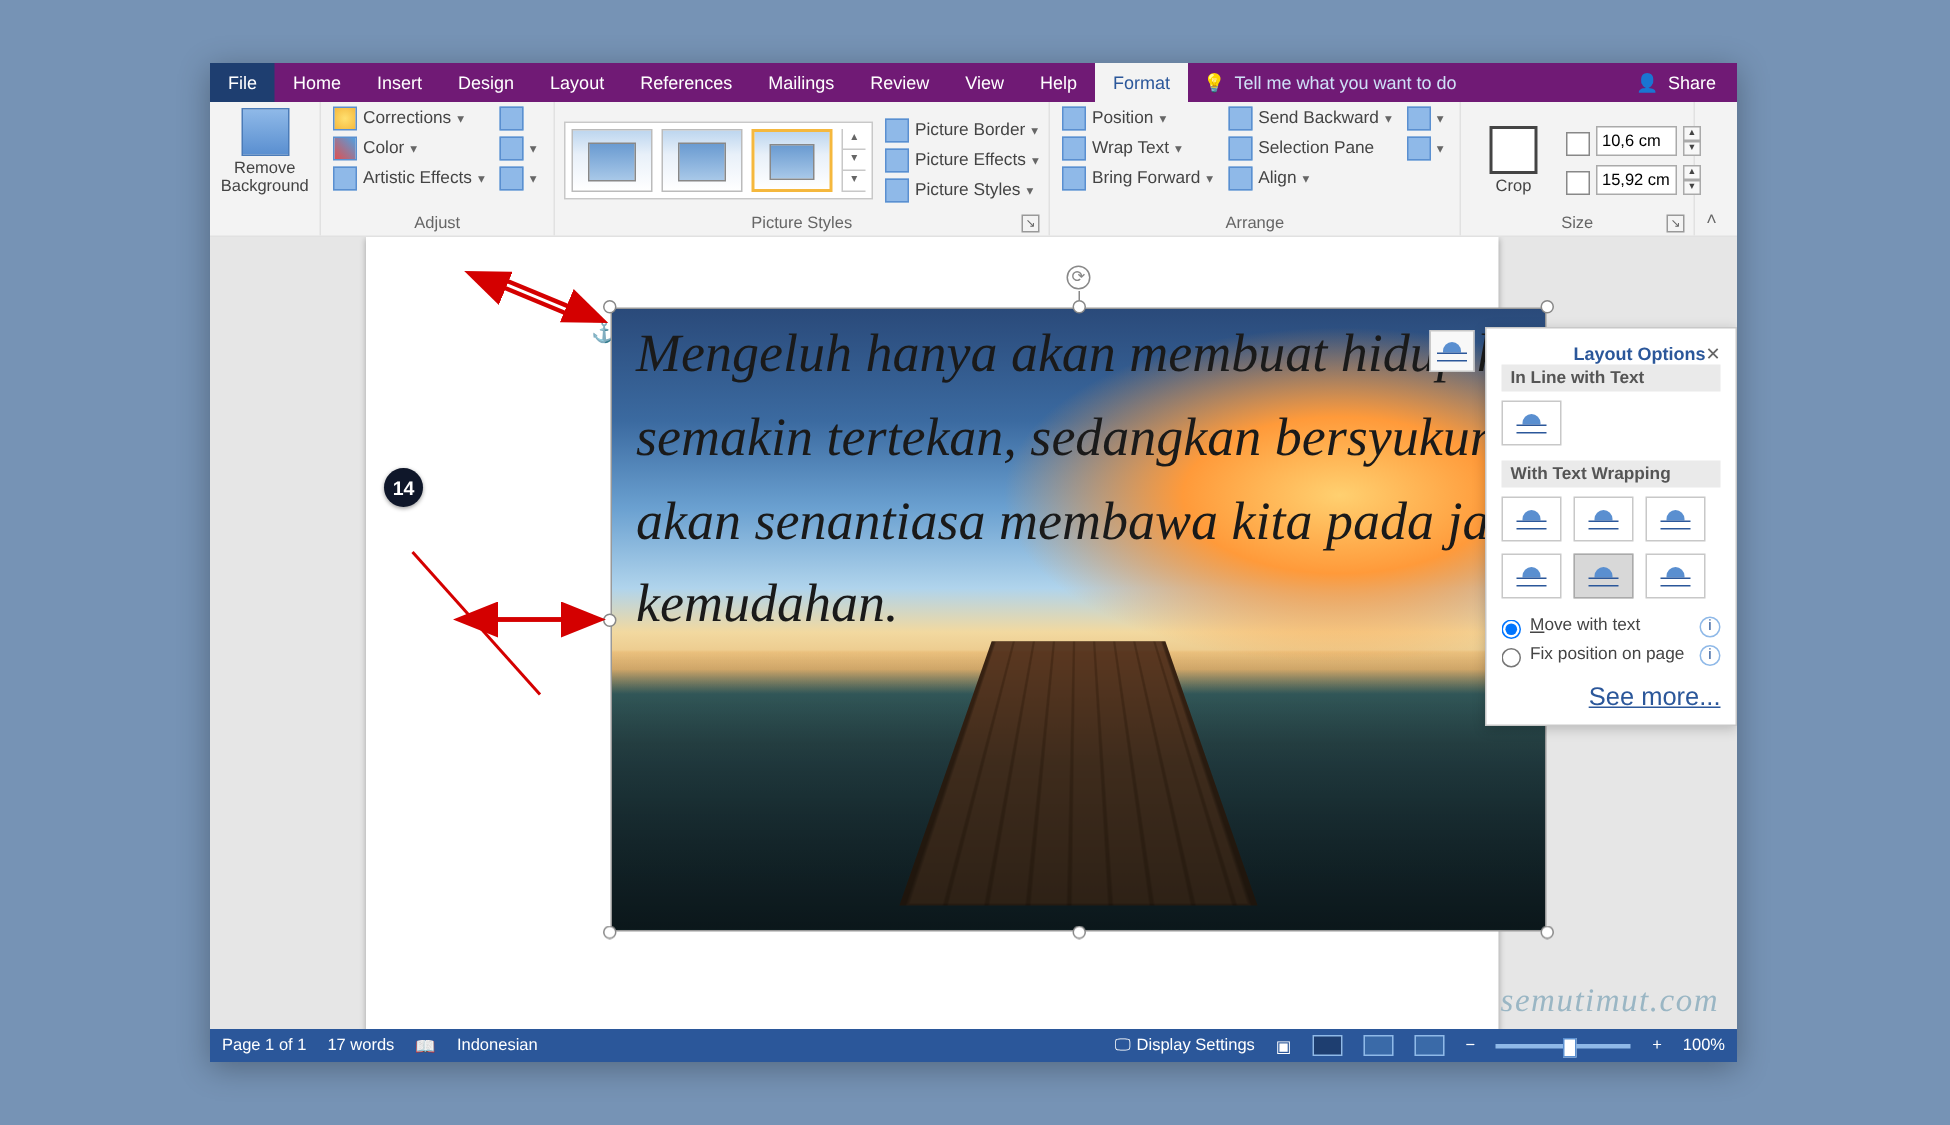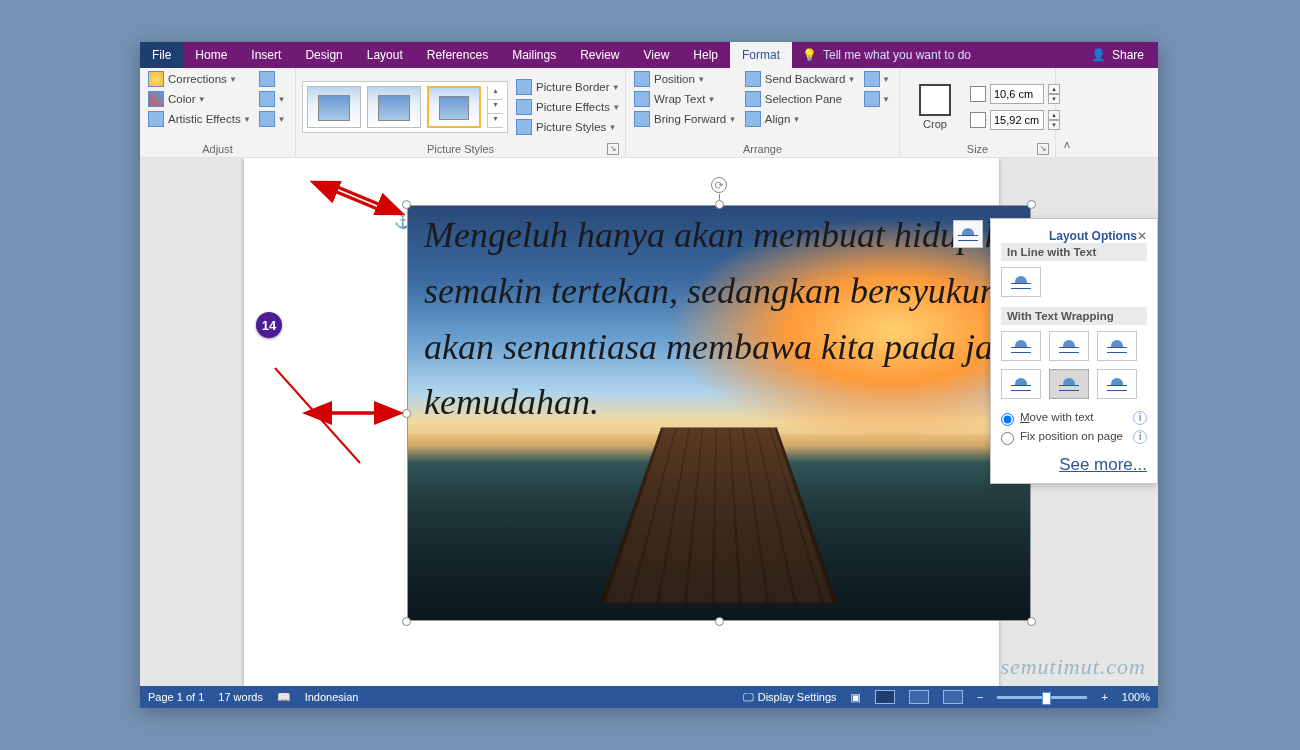--- a/index.html
+++ b/index.html
@@ -28,7 +28,7 @@
 .style-thumb::after { content: ""; position: absolute; inset: 8px 10px 6px 10px; background: linear-gradient(#6a9bd1,#a8c8e8); border: 1px solid #888; }
 .gallery-more { width: 16px; display: flex; flex-direction: column; border-left: 1px solid #c8c8c8; }
 .gallery-more span { flex: 1; text-align: center; font-size: 8px; color: #666; border-bottom: 1px solid #c8c8c8; cursor: pointer; }
-.spin { display: flex; align-items: center; gap: 4px; }
+.spin { display: flex; align-items: flex-end; gap: 4px; }
 .spin input { width: 54px; height: 20px; font-size: 11px; border: 1px solid #aaa; padding: 0 3px; }
 .spin-btns { display: flex; flex-direction: column; }
 .spin-btns span { width: 12px; height: 10px; border: 1px solid #aaa; font-size: 7px; line-height: 8px; text-align: center; background: #f8f8f8; cursor: pointer; }

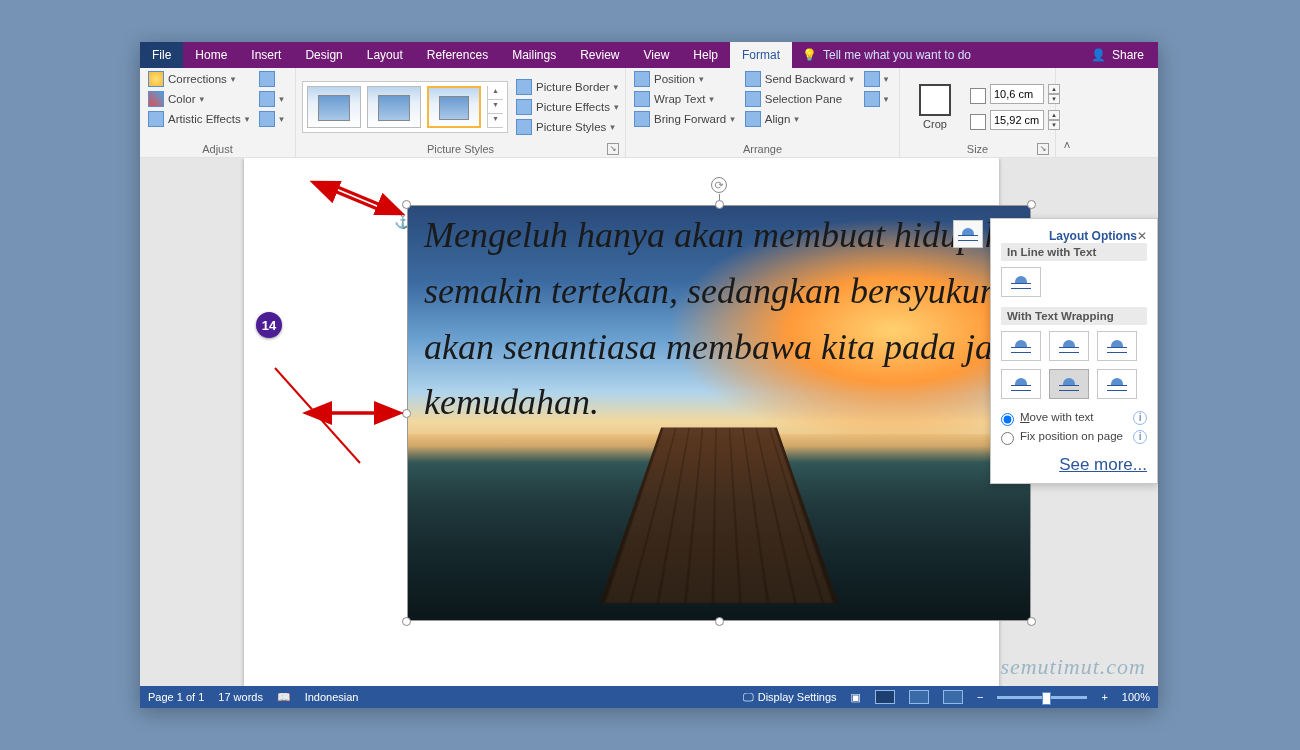--- a/index.html
+++ b/index.html
@@ -115,6 +115,15 @@
   </div>
 
   <div class="ribbon">
+    <div class="group" style="width:74px">
+      <div class="group-body">
+        <div class="btn-big">
+          <span class="ico"></span>
+          <span style="text-align:center;line-height:1.1">Remove Background</span>
+        </div>
+      </div>
+      <div class="group-label">&nbsp;</div>
+    </div>
 
     <div class="group" style="width:156px">
       <div class="group-body">

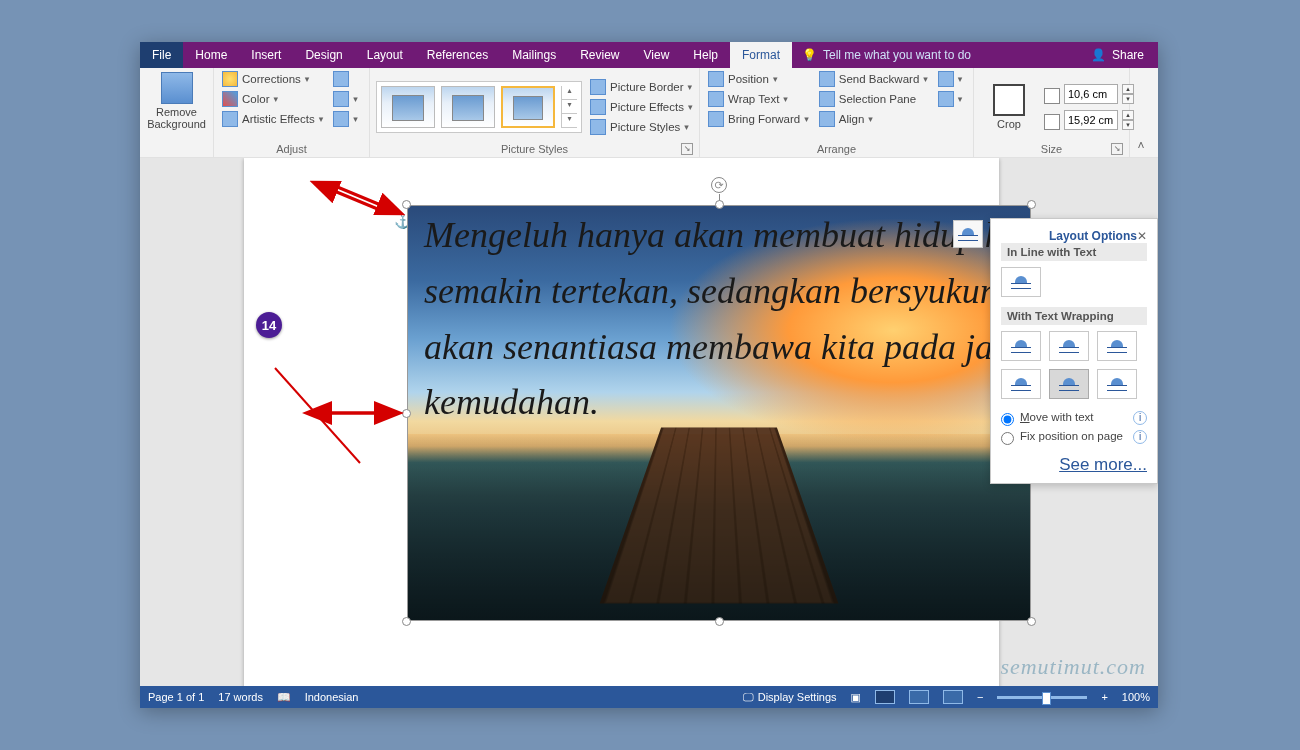--- a/index.html
+++ b/index.html
@@ -75,7 +75,7 @@
 .see-more { text-align: right; margin-top: 8px; }
 .see-more a { color: #2b579a; font-size: 17px; text-decoration: underline; cursor: pointer; }
 
-.callout { position: absolute; left: 256px; top: 312px; width: 26px; height: 26px; background: #4c1d95; border-radius: 50%; color: #fff; font-weight: bold; font-size: 13px; display: flex; align-items: center; justify-content: center; box-shadow: 0 1px 3px rgba(0,0,0,.4); z-index: 5; }
+.callout { position: absolute; left: 256px; top: 312px; width: 26px; height: 26px; background: #0f172a; border-radius: 50%; color: #fff; font-weight: bold; font-size: 13px; display: flex; align-items: center; justify-content: center; box-shadow: 0 1px 3px rgba(0,0,0,.4); z-index: 5; }
 svg.arrows { position: absolute; left: 0; top: 0; pointer-events: none; z-index: 4; }
 
 .statusbar { height: 22px; background: #2b579a; color: #fff; font-size: 11px; display: flex; align-items: center; padding: 0 8px; gap: 14px; }

